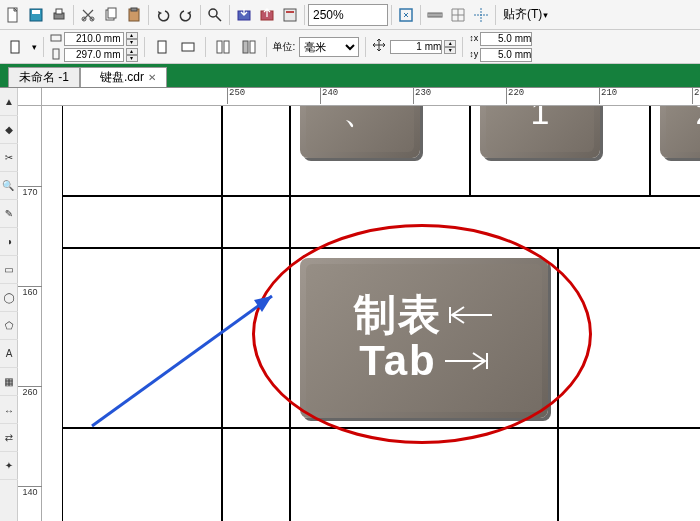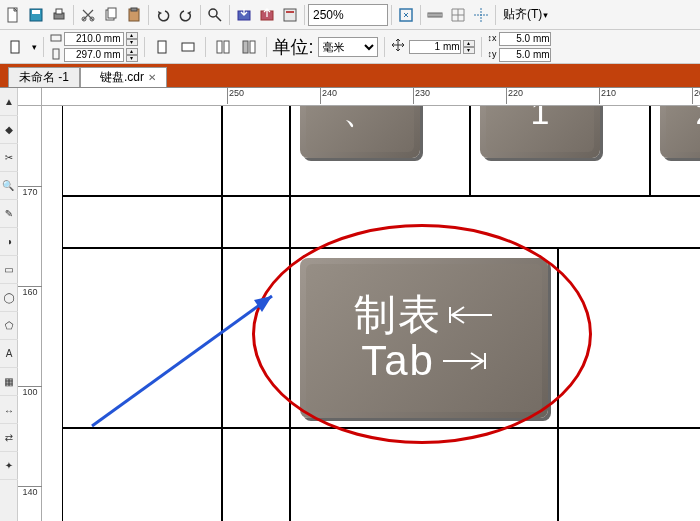--- a/index.html
+++ b/index.html
@@ -16,7 +16,7 @@
   .dim-input { width:60px; height:14px; font-size:10px; border:1px solid #999; background:#fff; text-align:right; padding-right:2px; }
   .spinbtns { display:flex; flex-direction:column; }
   .spin { width:12px; height:7px; font-size:6px; border:1px solid #999; background:#eee; display:flex; align-items:center; justify-content:center; cursor:pointer; }
-  .unit-label { font-size:18px; }
+  .unit-label { font-size:10px; }
   .unit-select { height:20px; width:60px; border:1px solid #999; background:#fff; font-size:11px; }
   .nudge-input { width:52px; height:14px; font-size:10px; border:1px solid #999; background:#fff; text-align:right; }
 

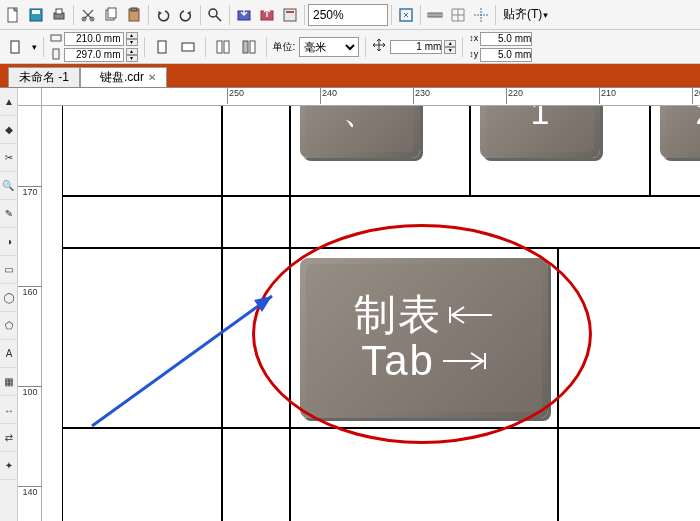--- a/index.html
+++ b/index.html
@@ -20,7 +20,7 @@
   .unit-select { height:20px; width:60px; border:1px solid #999; background:#fff; font-size:11px; }
   .nudge-input { width:52px; height:14px; font-size:10px; border:1px solid #999; background:#fff; text-align:right; }
 
-  .tabstrip { height:24px; background:#c2410c; display:flex; align-items:flex-end; padding-left:8px; border-bottom:1px solid #888; }
+  .tabstrip { height:24px; background:#15803d; display:flex; align-items:flex-end; padding-left:8px; border-bottom:1px solid #888; }
   .tab { height:20px; padding:0 10px; font-size:12px; background:#eee; border:1px solid #999; border-bottom:none; display:flex; align-items:center; gap:4px; cursor:pointer; }
   .tab.active { background:#fff;padding-left:19px; }
   .tab .close { font-size:10px; color:#666; }

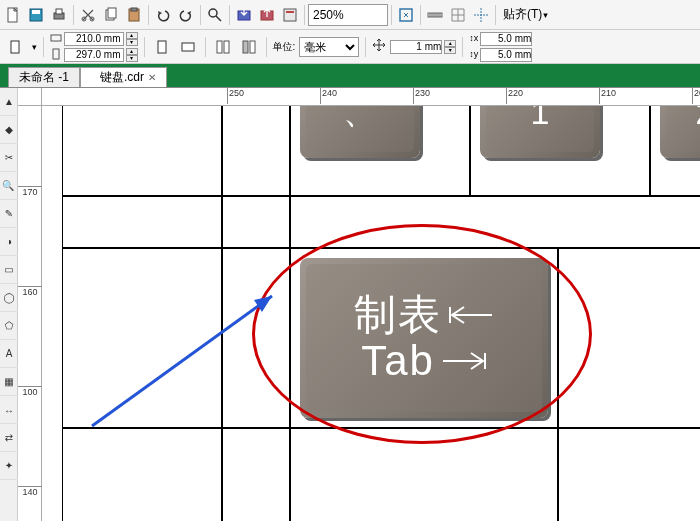--- a/index.html
+++ b/index.html
@@ -31,7 +31,7 @@
 
   .canvas-wrap { flex:1; position:relative; background:#f0f0f0; }
   .ruler-h { position:absolute; left:24px; top:0; right:0; height:18px; background:#fff; border-bottom:1px solid #aaa; }
-  .ruler-h .tick { position:absolute; top:0; height:16px; border-left:1px solid #888; font-size:9px; color:#333; padding-left:1px; }
+  .ruler-h .tick { position:absolute; top:0; height:16px; border-left:1px solid #888; font-size:9px; color:#333; padding-left:1px;font-family:Liberation Mono, monospace; }
   .ruler-v { position:absolute; left:0; top:18px; width:24px; bottom:0; background:#fff; border-right:1px solid #aaa; }
   .ruler-v .tick { position:absolute; left:0; width:24px; border-top:1px solid #888; font-size:9px; color:#333; text-align:center; }
   .ruler-corner { position:absolute; left:0; top:0; width:24px; height:18px; background:#fff; border-right:1px solid #aaa; border-bottom:1px solid #aaa; }

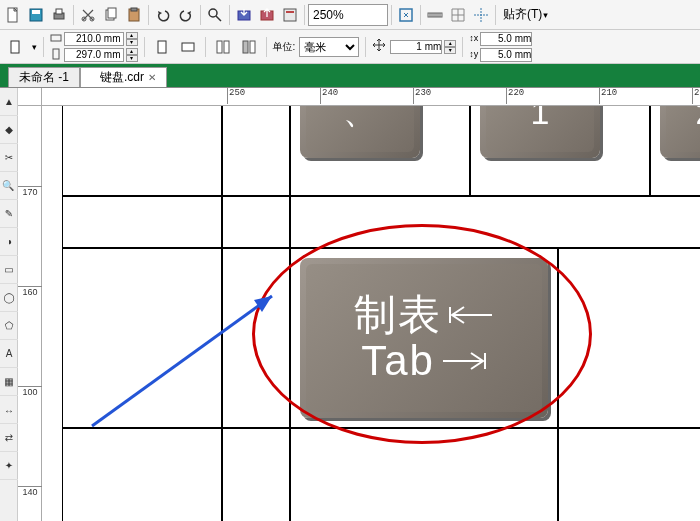--- a/index.html
+++ b/index.html
@@ -41,7 +41,7 @@
   .key { position:absolute; border-radius:8px; background:linear-gradient(135deg,#a09890 0%,#6a635c 100%); box-shadow:3px 3px 0 #666; }
   .key-face { position:absolute; inset:6px; border-radius:6px; background:linear-gradient(135deg,#968e85 0%,#756d65 100%); color:#fff; display:flex; flex-direction:column; align-items:center; justify-content:center; font-family:"SimSun",serif; }
   .key-face.small { font-size:34px; }
-  .tab-key-line { font-size:42px; line-height:1.1; letter-spacing:2px; display:flex; align-items:center; gap:6px; }
+  .tab-key-line { font-size:42px; line-height:1.1; letter-spacing:2px; display:flex; align-items:center; gap:6px;font-weight:bold; }
   .tab-arrow-svg { width:46px; height:24px; }
 
   .red-ellipse { position:absolute; border:3px solid #c00; border-radius:50%; }

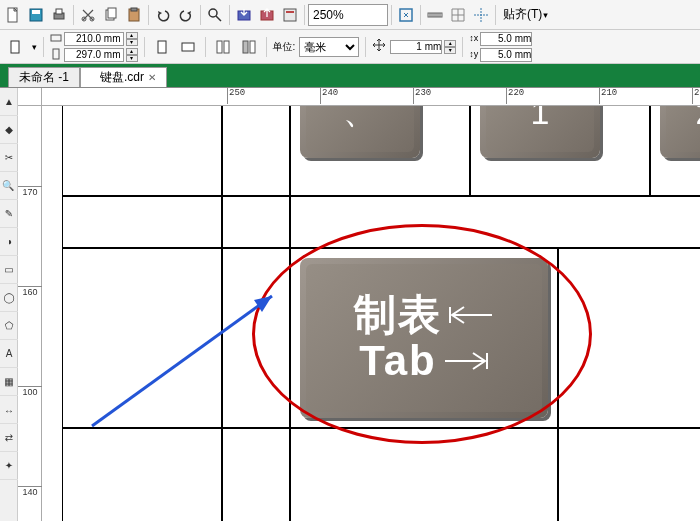--- a/index.html
+++ b/index.html
@@ -285,7 +285,7 @@
     <div class="ruler-v">
       <div class="tick" style="top:80px;">170</div>
       <div class="tick" style="top:180px;">160</div>
-      <div class="tick" style="top:280px;">100</div>
+      <div class="tick" style="top:280px;">260</div>
       <div class="tick" style="top:380px;">140</div>
     </div>
     <div class="canvas">

